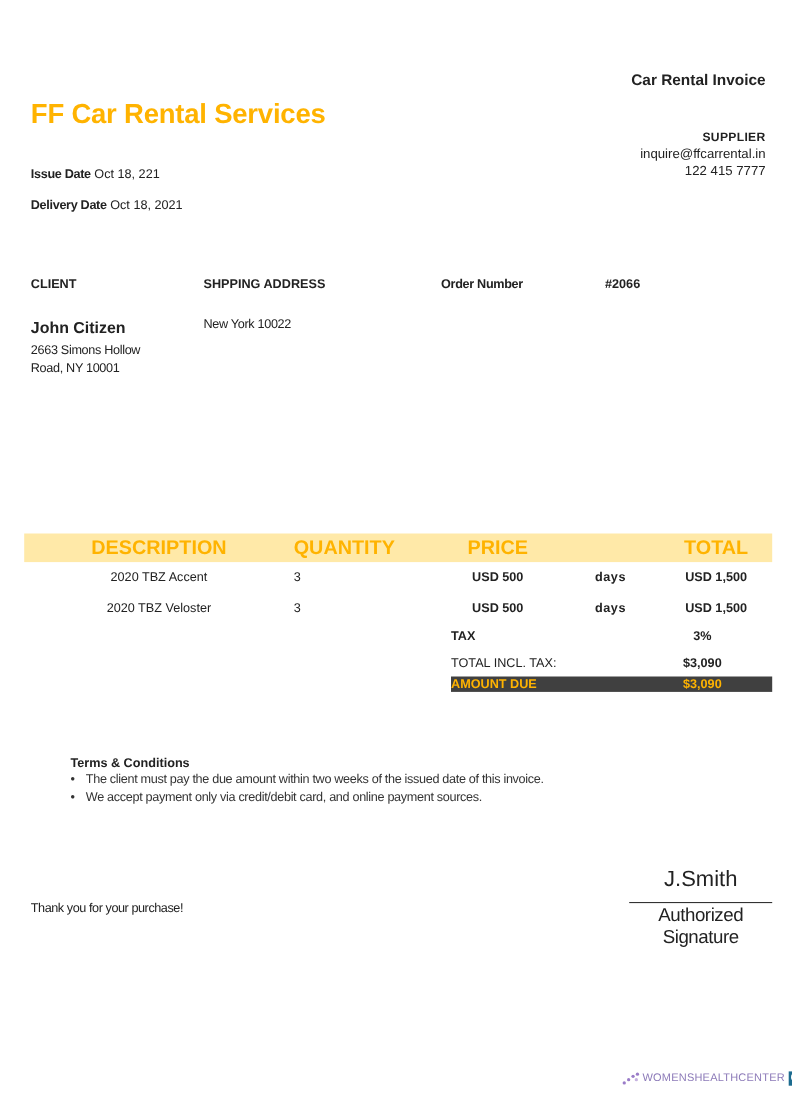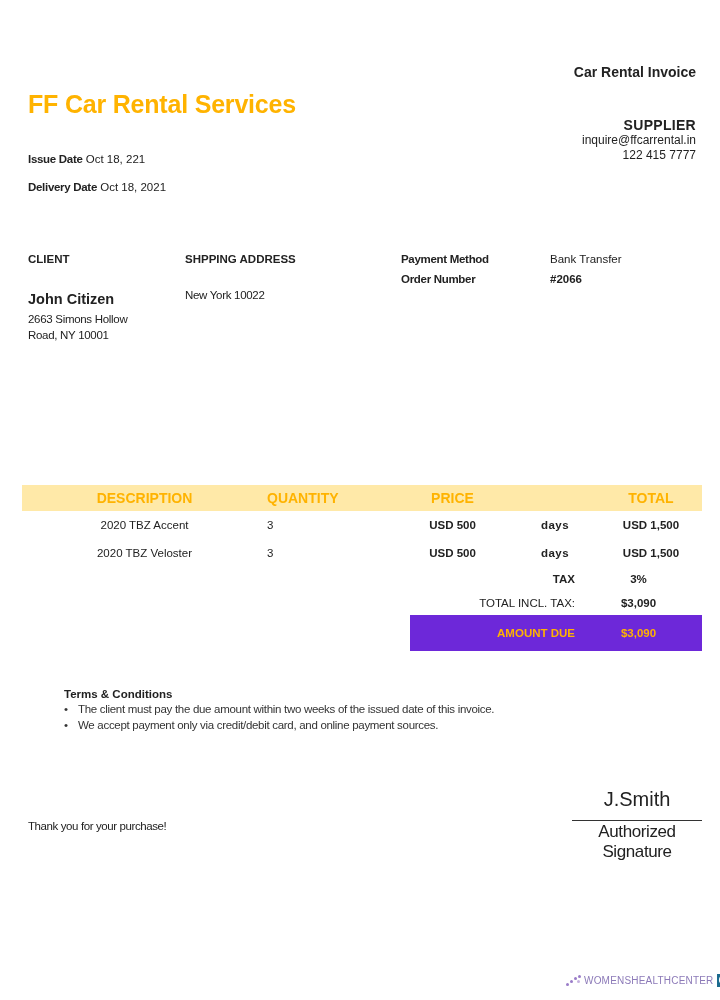--- a/index.html
+++ b/index.html
@@ -9,7 +9,7 @@
     .doc-title { right: 24px; top: 64px; font-size: 14px; font-weight: bold; color: #222; }
     .company { left: 28px; top: 90px; font-size: 25px; font-weight: bold; color: #ffb300; letter-spacing: -0.2px; }
     .supplier { right: 24px; top: 118px; text-align: right; font-size: 12px; line-height: 15px; color: #222; }
-    .supplier .lbl { font-size: 14px; font-weight: bold; letter-spacing: 0.3px; }
+    .supplier .lbl { font-size: 11px; font-weight: bold; letter-spacing: 0.3px; }
     .dates { left: 28px; top: 153px; font-size: 11.5px; color: #222; }
     .dates .row { height: 28px; }
     .dates b { font-weight: bold; letter-spacing: -0.3px; }

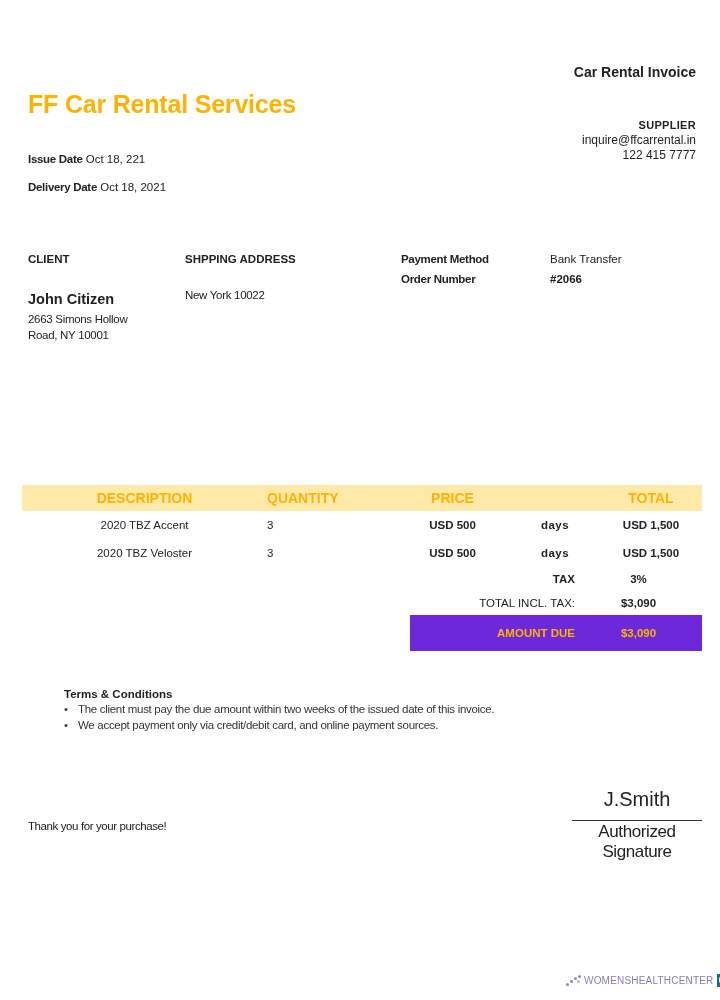--- a/index.html
+++ b/index.html
@@ -78,10 +78,6 @@
 
 <div class="abs pay">
   <div class="r">
-    <span class="k">Payment Method</span>
-    <span>Bank Transfer</span>
-  </div>
-  <div class="r">
     <span class="k">Order Number</span>
     <span style="font-weight:bold">#2066</span>
   </div>

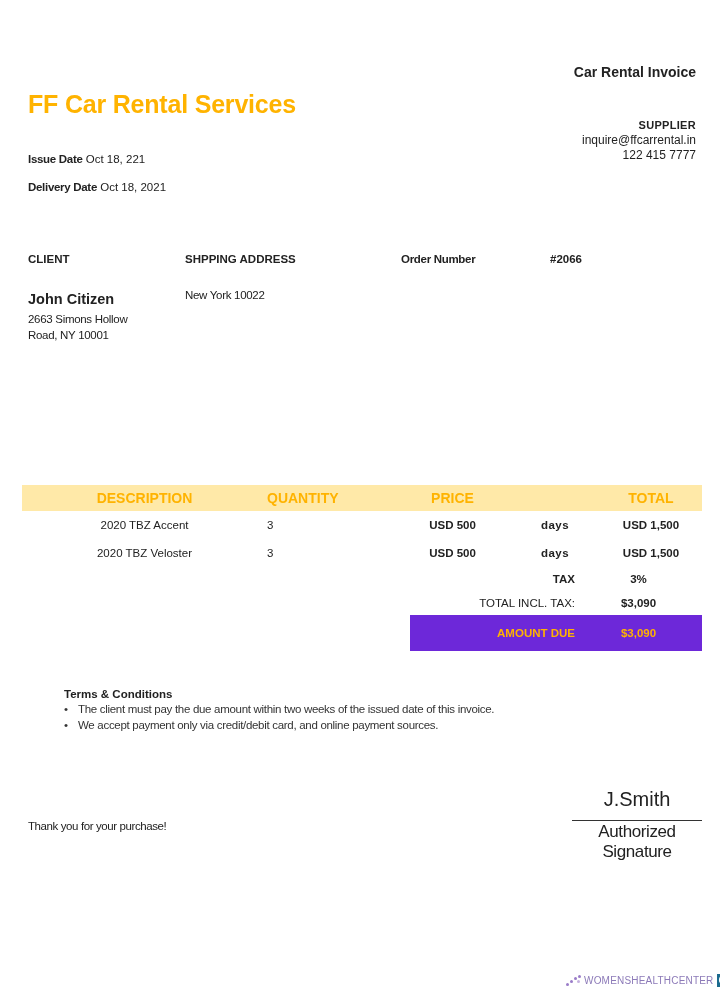--- a/index.html
+++ b/index.html
@@ -23,7 +23,7 @@
     .pay .r { display: flex; height: 20px; }
     .pay .k { width: 149px; font-weight: bold; letter-spacing: -0.3px; }
     .items { left: 22px; top: 485px; width: 680px; }
-    .thead { display: flex; align-items: center; height: 26px; background: #ffe9a8; color: #ffb300; font-weight: bold; font-size: 14px; }
+    .thead { display: flex; align-items: center; height: 26px; background: #ffe9a8; color: #ffb300; font-weight: bold; font-size: 18px; }
     .c1 { width: 245px; text-align: center; }
     .c2 { width: 128px; text-align: left; }
     .c3 { width: 115px; text-align: center; }

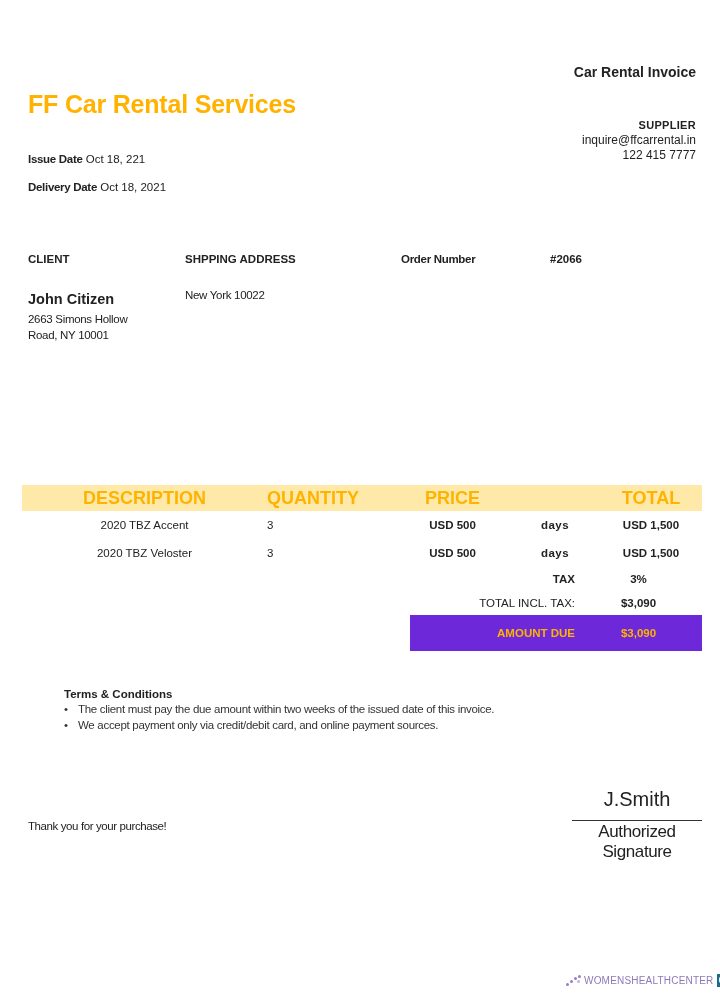--- a/index.html
+++ b/index.html
@@ -33,7 +33,7 @@
     .trow .c3, .trow .c5 { font-weight: bold; }
     .trow .c4 { font-weight: bold; letter-spacing: 0.5px; }
     .sumrow { display: flex; align-items: center; height: 24px; font-size: 11.5px; color: #222; margin-left: 388px; width: 292px; }
-    .sumrow .sl { width: 165px; text-align: right; }
+    .sumrow .sl { width: 165px; text-align: left; }
     .sumrow .sv { width: 127px; text-align: center; font-weight: bold; }
     .sumrow.tax .sl { font-weight: bold; }
     .sumrow.due { background: #6d28d9; color: #ffb300; font-weight: bold; height: 36px; }

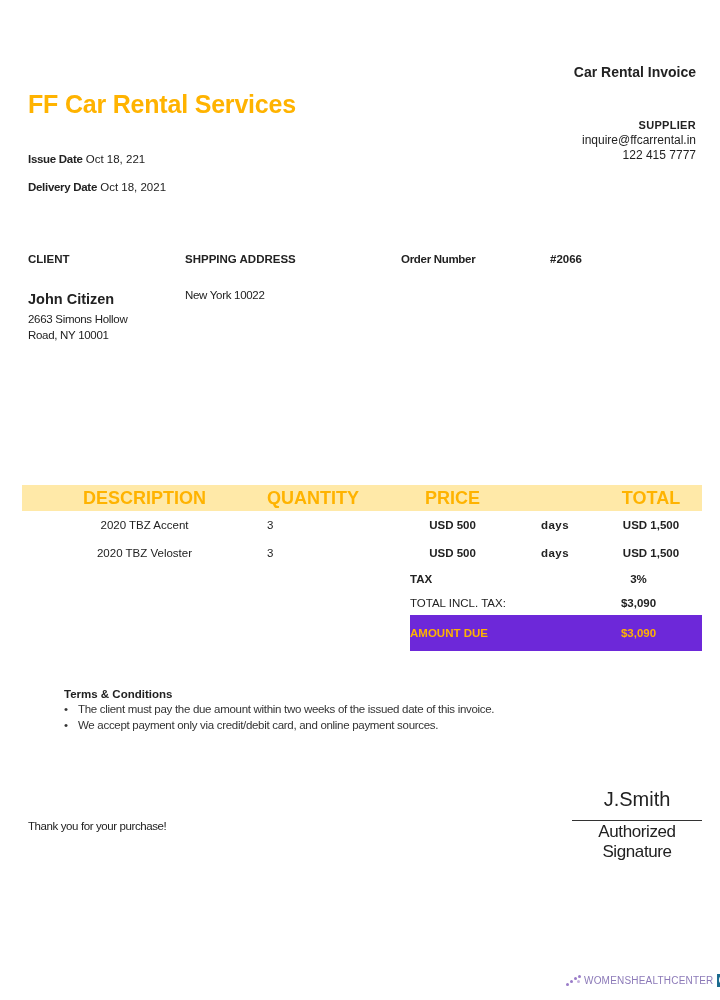--- a/index.html
+++ b/index.html
@@ -36,7 +36,7 @@
     .sumrow .sl { width: 165px; text-align: left; }
     .sumrow .sv { width: 127px; text-align: center; font-weight: bold; }
     .sumrow.tax .sl { font-weight: bold; }
-    .sumrow.due { background: #6d28d9; color: #ffb300; font-weight: bold; height: 36px; }
+    .sumrow.due { background: #404040; color: #ffb300; font-weight: bold; height: 14px; }
     .sumrow.due .sv { color: #ffb300; }
     .terms { left: 28px; top: 688px; font-size: 11.5px; color: #333; margin-left: 36px; }
     .terms .t { font-weight: bold; color: #222; margin-bottom: 1px; }

